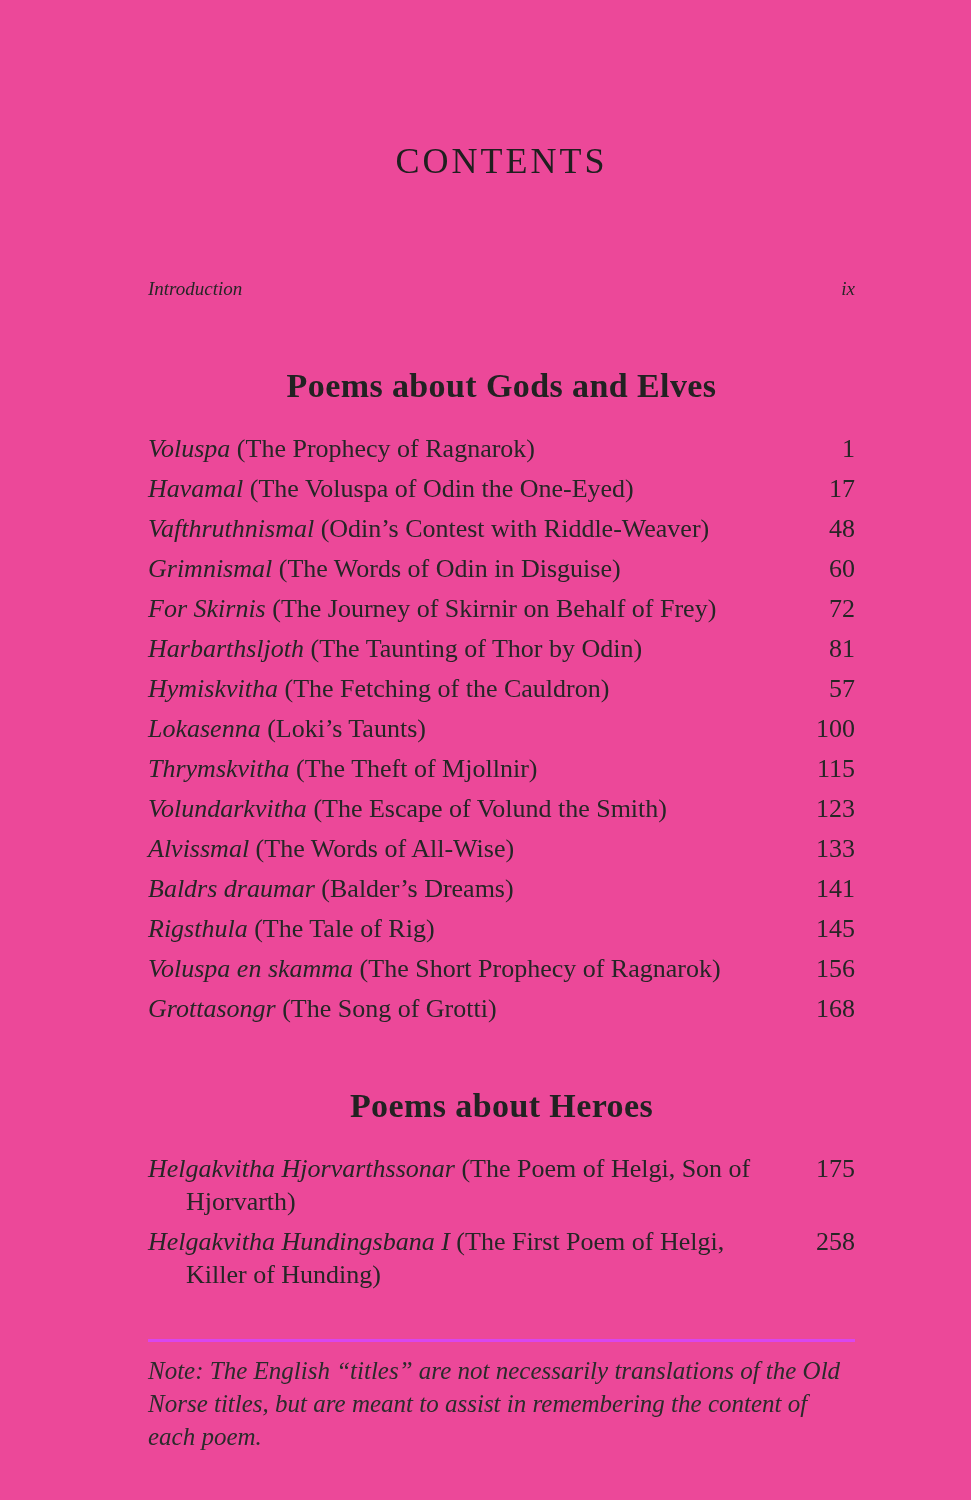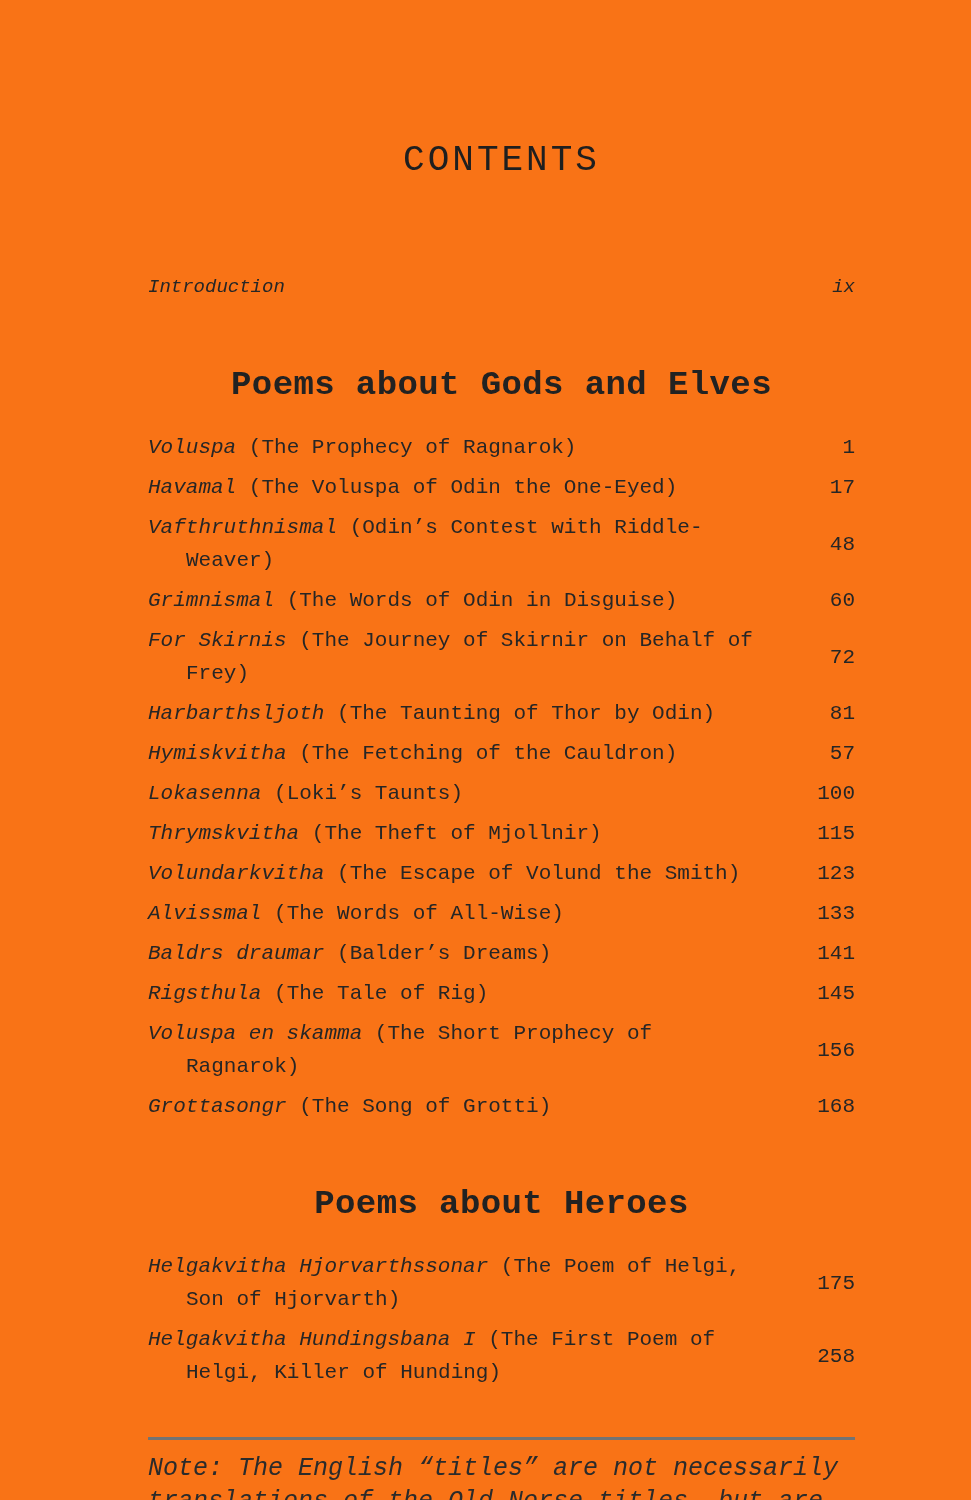--- a/index.html
+++ b/index.html
@@ -12,9 +12,9 @@
     width: 971px;
     height: 1500px;
     box-sizing: border-box;
-    background: #f97316;
+    background: #ec4899;
     color: #262626;
-    font-family: Liberation Mono, monospace;
+    font-family: Liberation Serif, serif;
     padding: 140px 116px 40px 148px;
     overflow: hidden;
   }

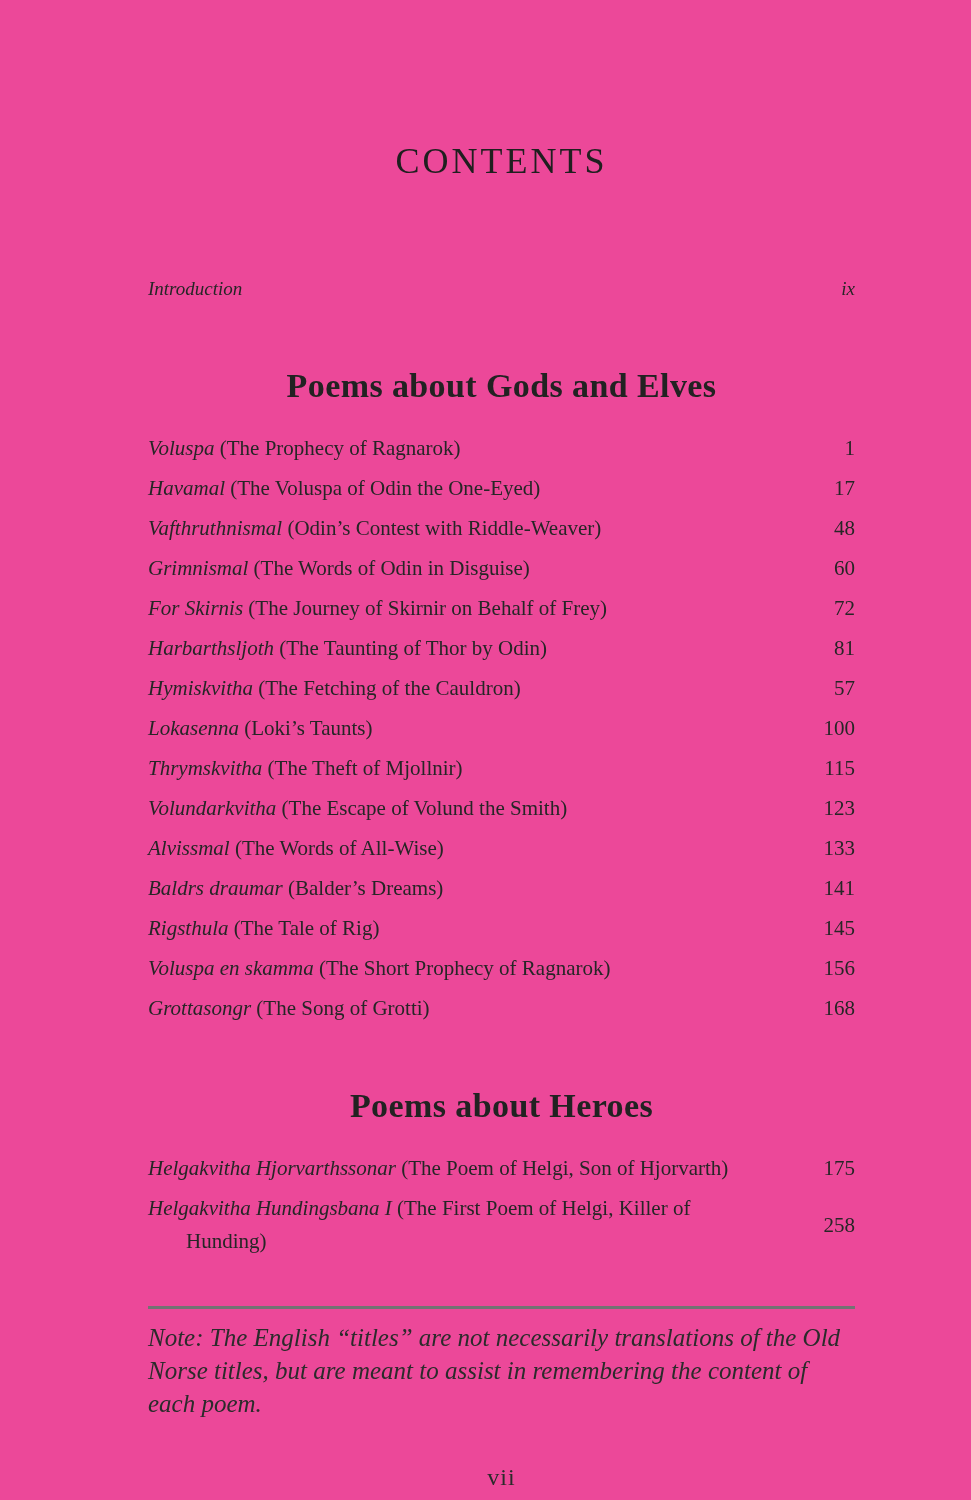--- a/index.html
+++ b/index.html
@@ -45,9 +45,9 @@
   }
   .entry {
     display: flex;
-    align-items: center;
+    align-items: flex-start;
     margin-bottom: 7px;
-    font-size: 21px;
+    font-size: 26px;
     line-height: 33px;
   }
   .entry-title {

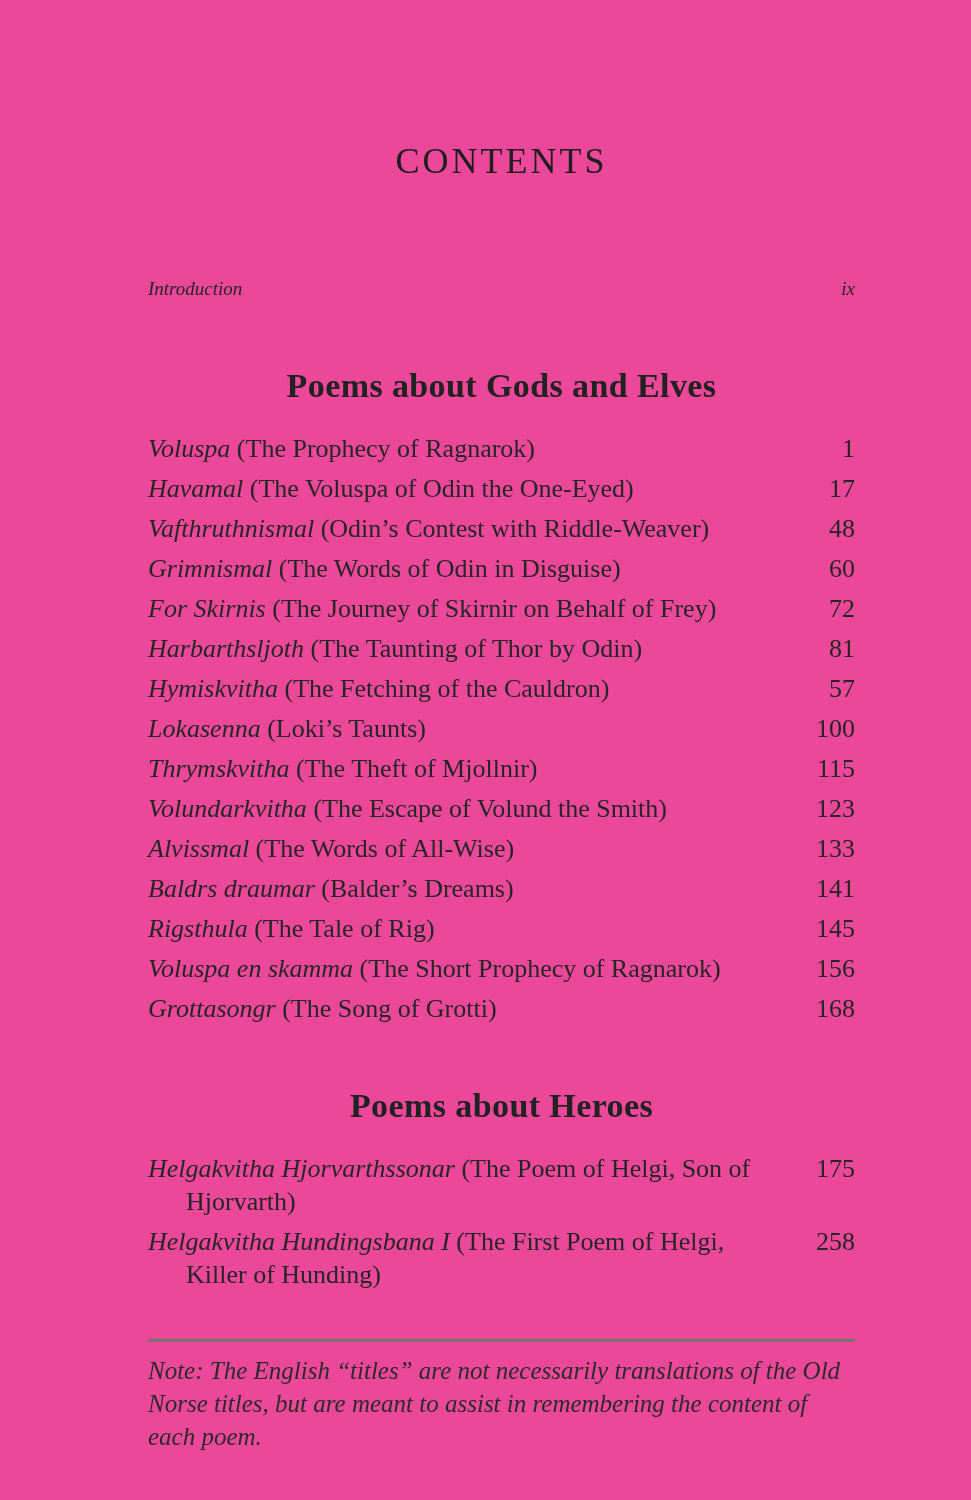--- a/index.html
+++ b/index.html
@@ -65,7 +65,7 @@
   }
   .note-block {
     margin-top: 48px;
-    border-top: 3px solid #737373;
+    border-top: 3px solid #d946ef;
     padding-top: 12px;
   }
   .note-text {

